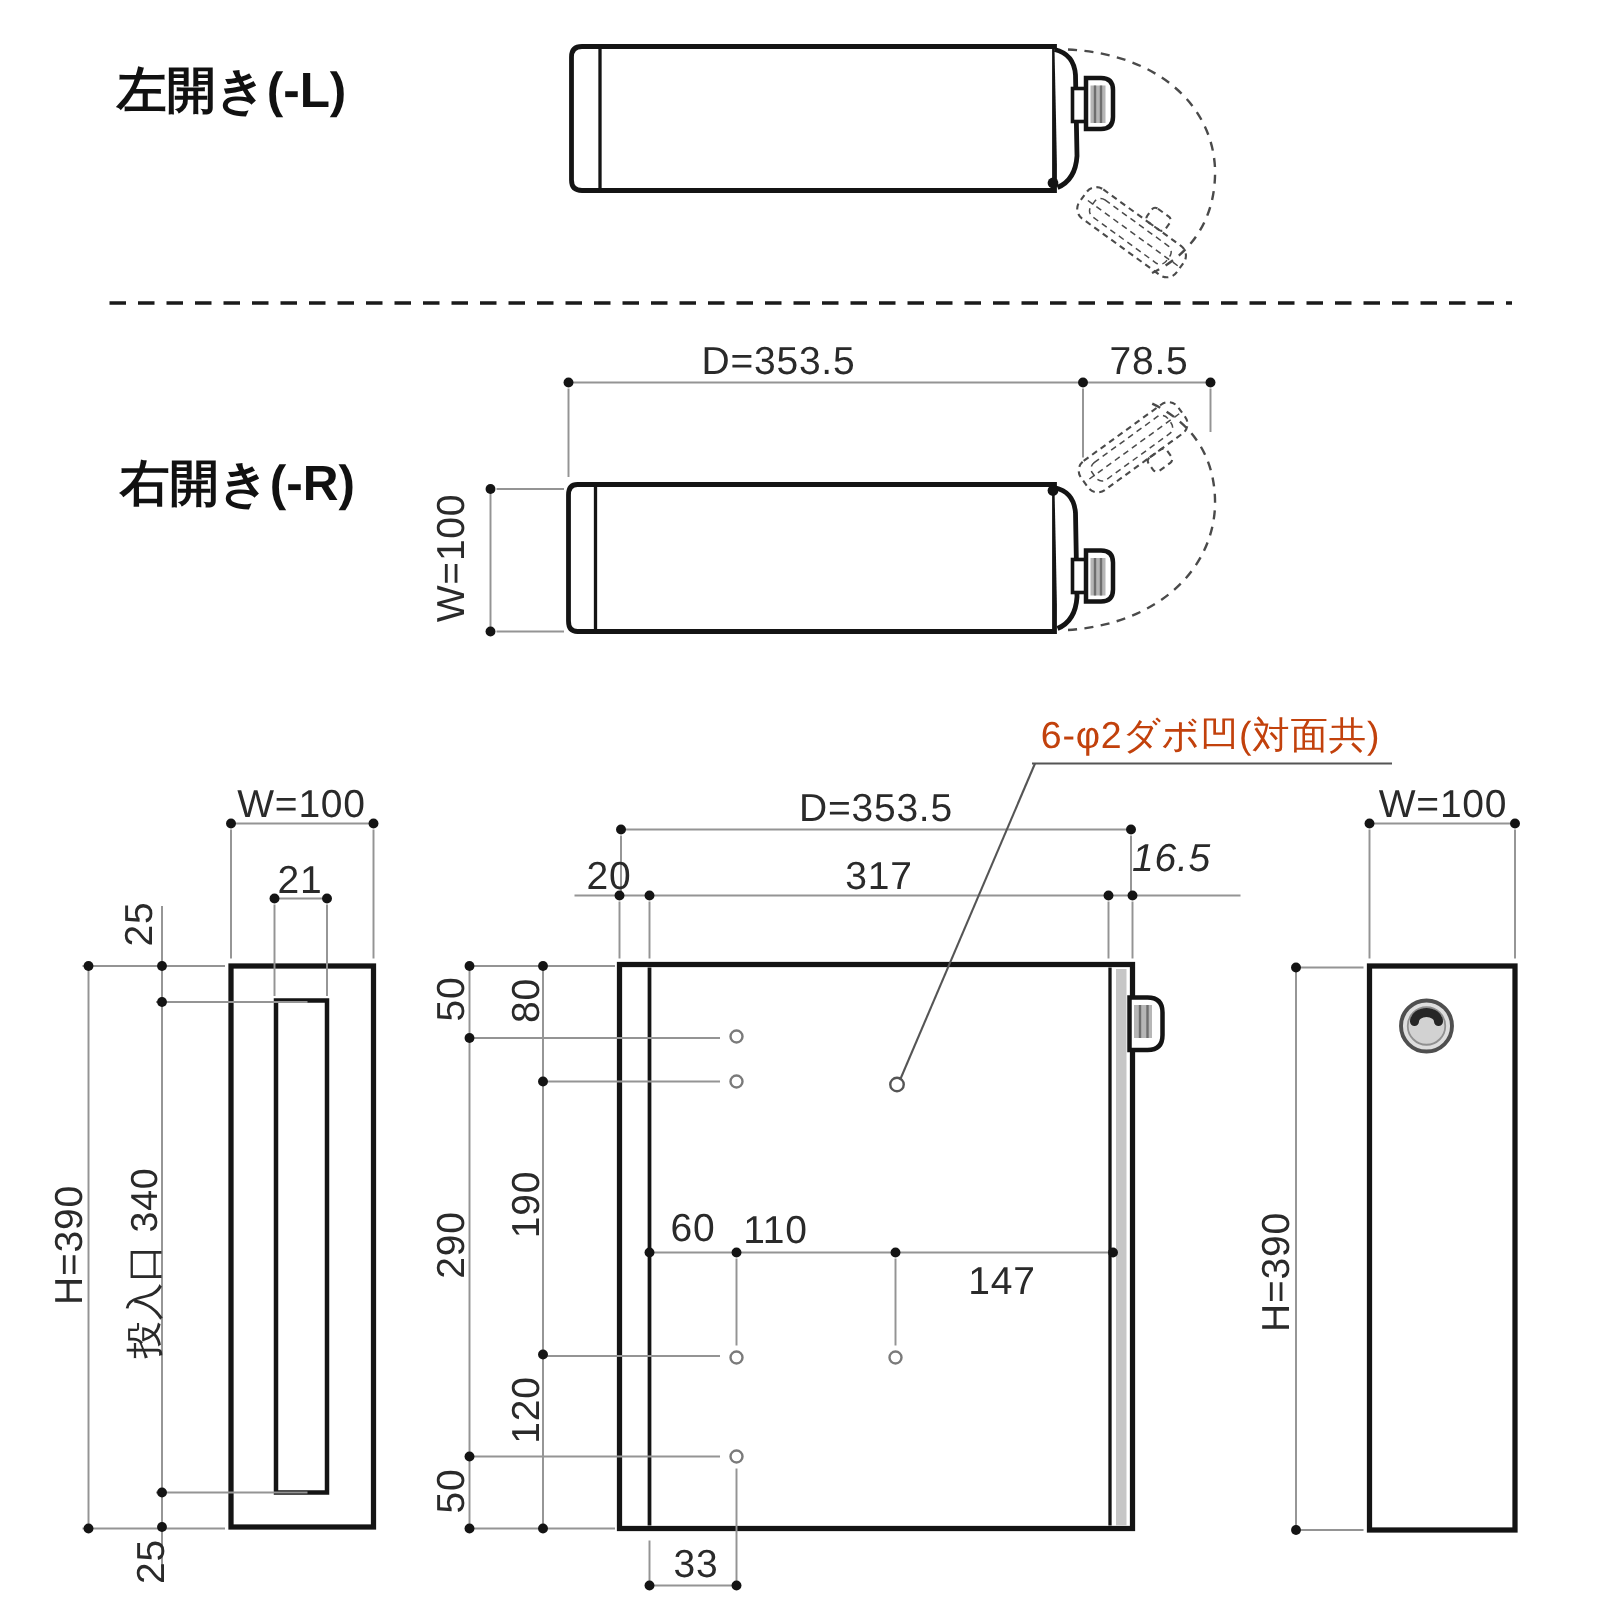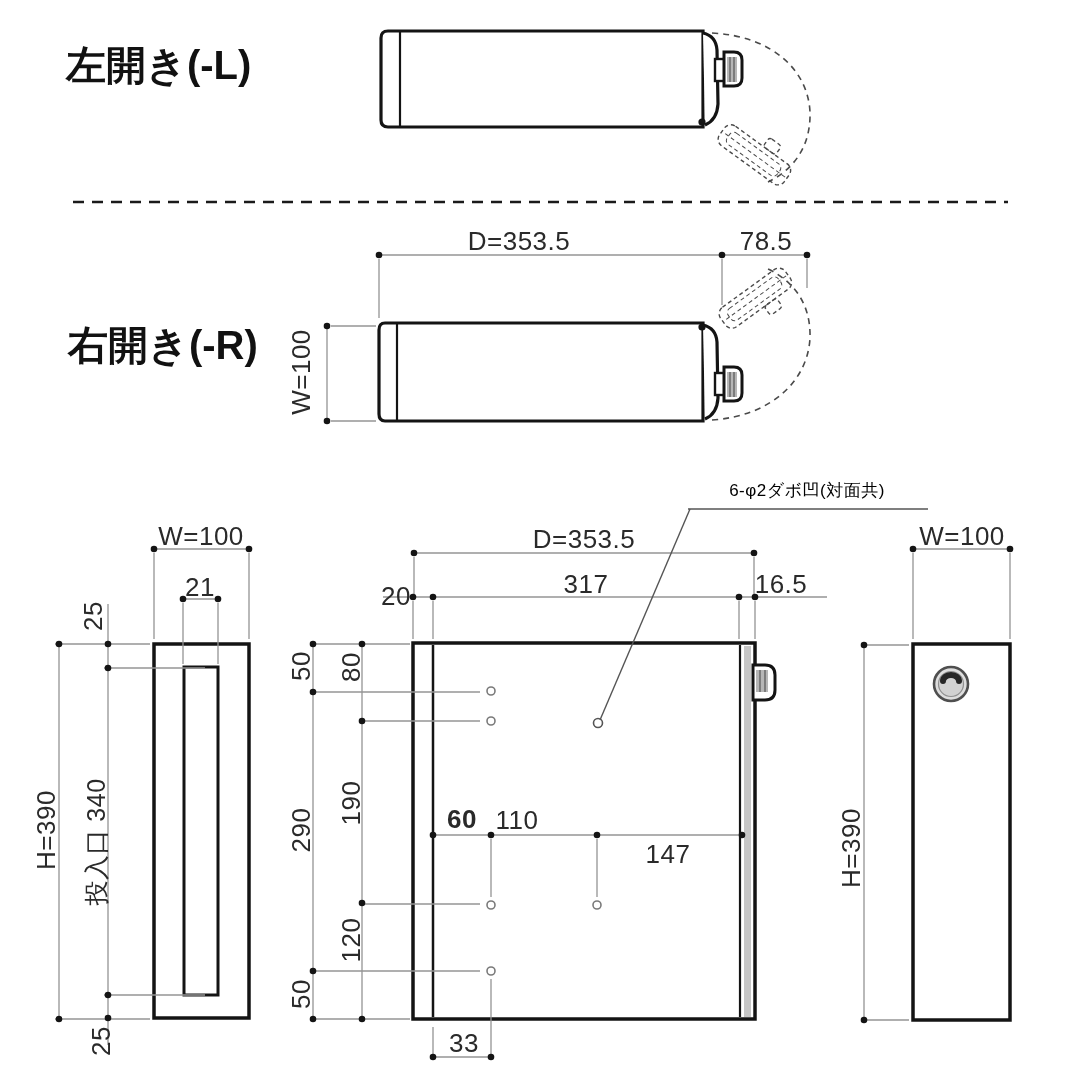--- a/index.html
+++ b/index.html
@@ -12,7 +12,7 @@
   .lbl{position:absolute;transform:translate(-50%,-50%);white-space:nowrap;
        font-size:26px;color:#2a2a2a;letter-spacing:.5px;}
   .lbl.rot{transform:translate(-50%,-50%) rotate(-90deg);}
-  .title{position:absolute;font-size:40px;font-weight:bold;color:#111;white-space:nowrap;}
+  .title{position:absolute;font-size:33px;font-weight:bold;color:#111;white-space:nowrap;margin-left:12px;}
   .callout{font-size:17px;color:#000000;}
   .small{font-size:25px;}
 </style>

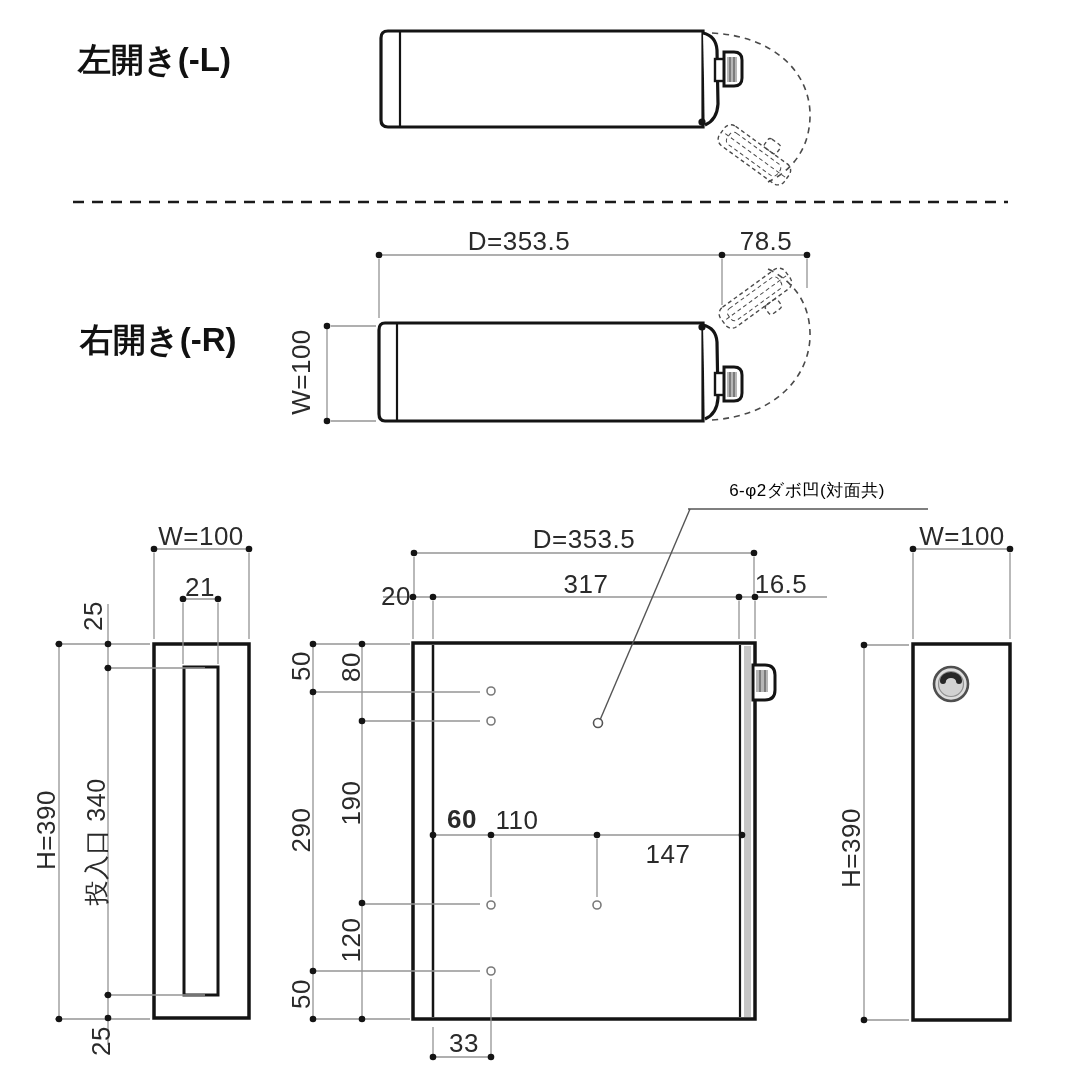--- a/index.html
+++ b/index.html
@@ -221,7 +221,7 @@
 </svg>
 
   <div class="title" style="left:66px;top:38px;">左開き(-L)</div>
-  <div class="title" style="left:68px;top:318px;">右開き(-R)</div>
+  <div class="title" style="left:68px;top:300px;">右開き(-R)</div>
 
   <div class="lbl" style="left:519px;top:241px;">D=353.5</div>
   <div class="lbl" style="left:766px;top:241px;">78.5</div>

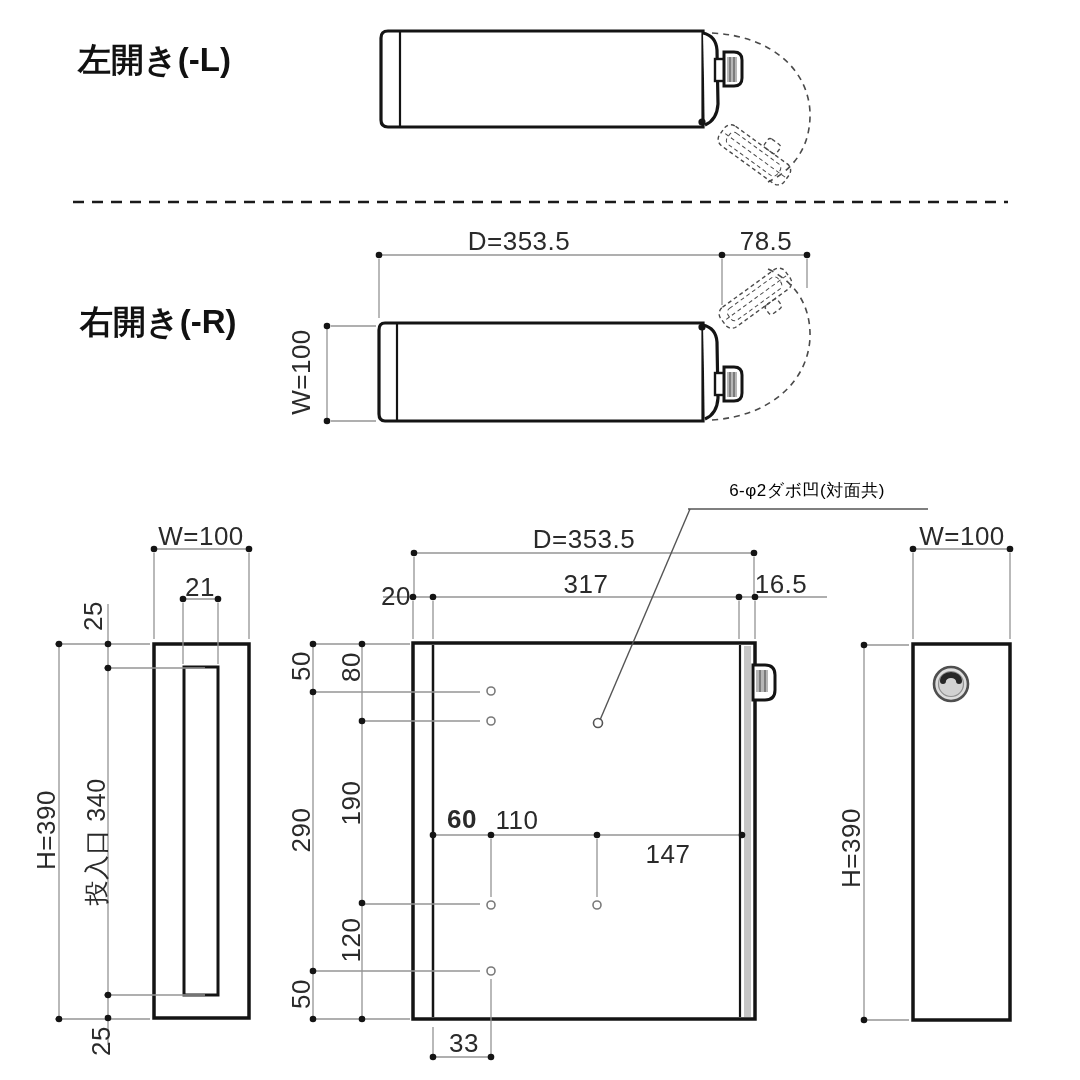--- a/index.html
+++ b/index.html
@@ -13,7 +13,7 @@
        font-size:26px;color:#2a2a2a;letter-spacing:.5px;}
   .lbl.rot{transform:translate(-50%,-50%) rotate(-90deg);}
   .title{position:absolute;font-size:33px;font-weight:bold;color:#111;white-space:nowrap;margin-left:12px;}
-  .callout{font-size:17px;color:#000000;}
+  .callout{font-size:25px;color:#c2410c;}
   .small{font-size:25px;}
 </style>
 </head>

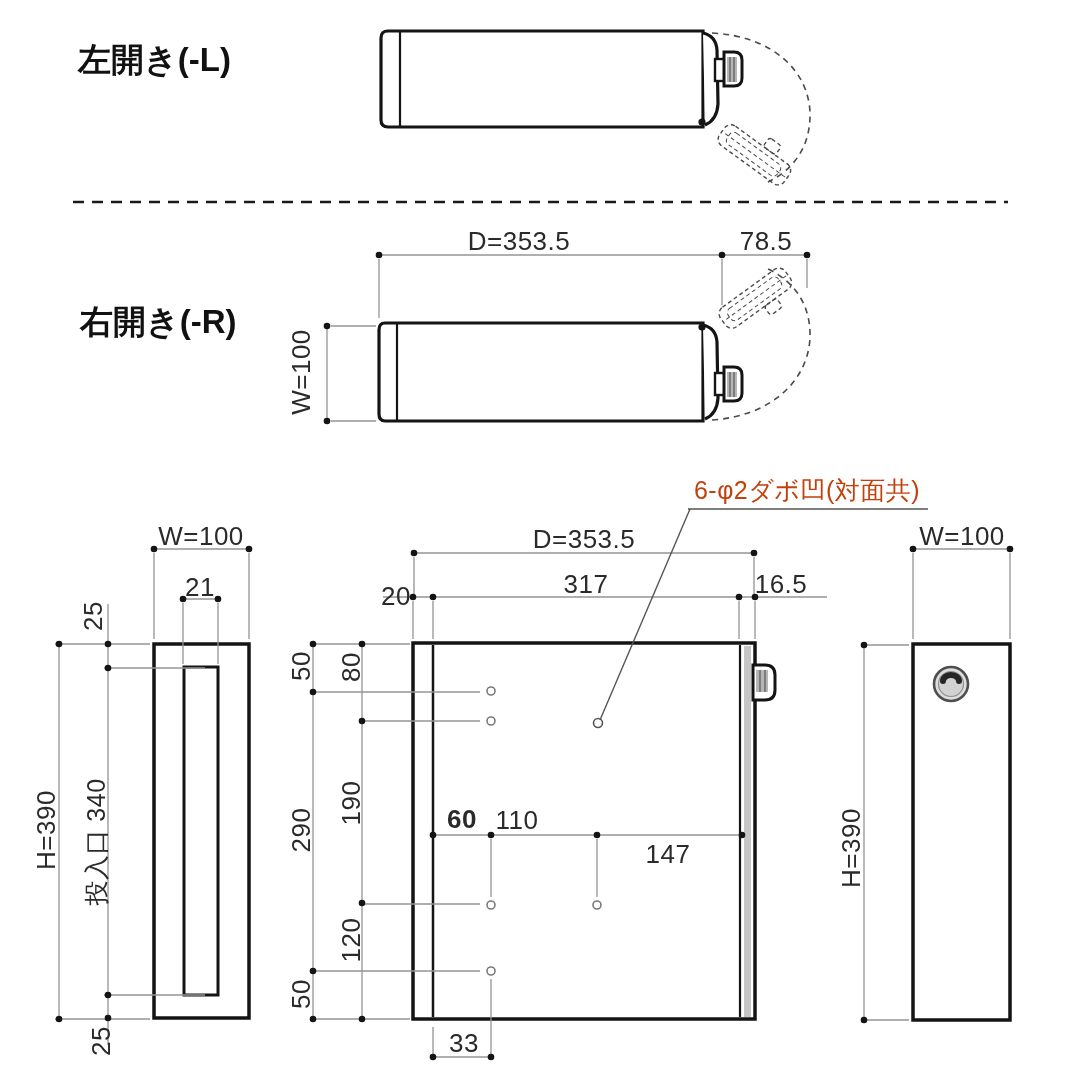--- a/index.html
+++ b/index.html
@@ -237,7 +237,7 @@
   <div class="lbl rot" style="left:101px;top:1041px;">25</div>
 
   <div class="lbl" style="left:584px;top:539px;">D=353.5</div>
-  <div class="lbl" style="left:396px;top:584px;margin-top:12px;">20</div>
+  <div class="lbl" style="left:406px;top:584px;">20</div>
   <div class="lbl" style="left:586px;top:584px;">317</div>
   <div class="lbl" style="left:781px;top:584px;">16.5</div>
   <div class="lbl rot" style="left:301px;top:666px;">50</div>

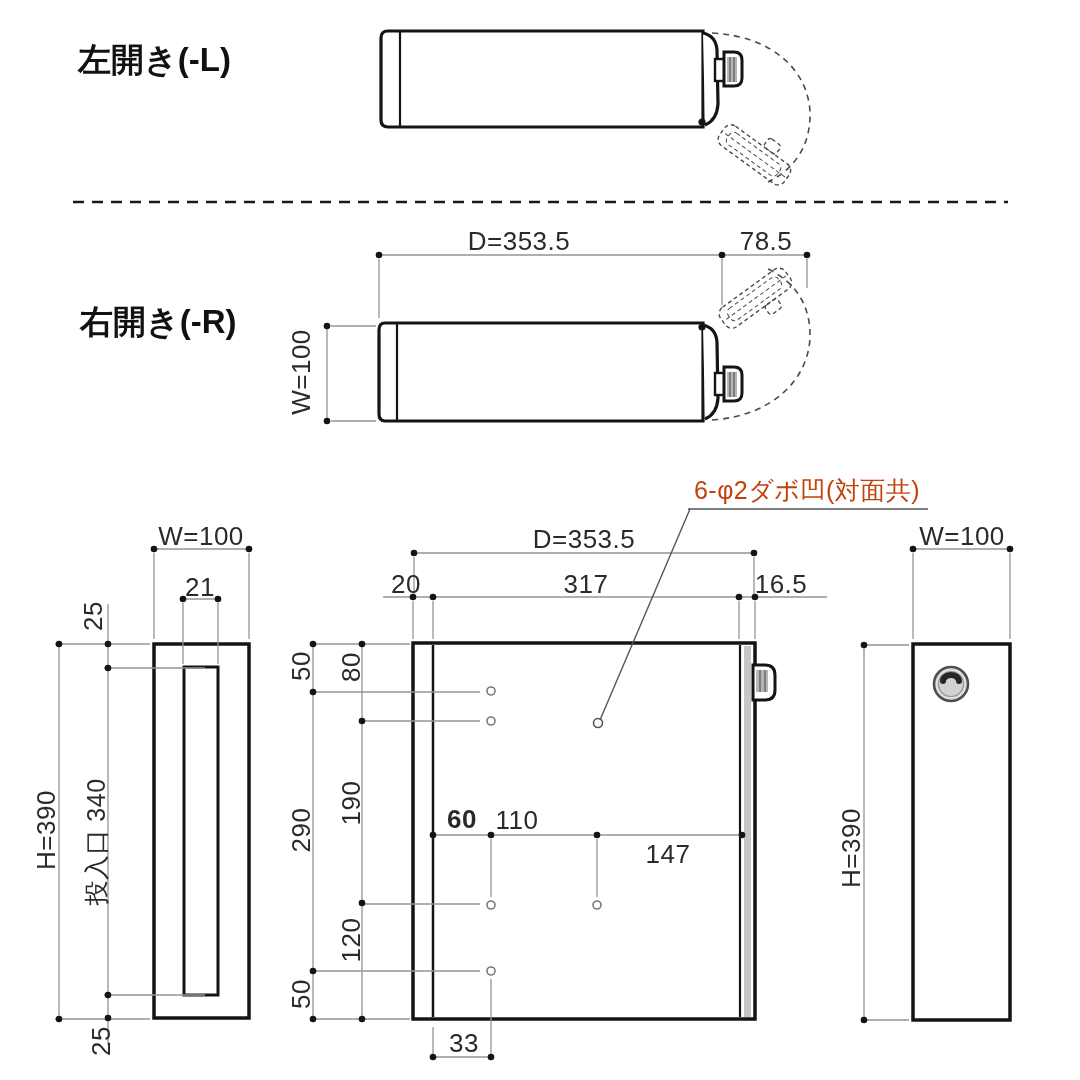--- a/index.html
+++ b/index.html
@@ -239,7 +239,7 @@
   <div class="lbl" style="left:584px;top:539px;">D=353.5</div>
   <div class="lbl" style="left:406px;top:584px;">20</div>
   <div class="lbl" style="left:586px;top:584px;">317</div>
-  <div class="lbl" style="left:781px;top:584px;">16.5</div>
+  <div class="lbl" style="left:781px;top:572px;font-style:italic;">16.5</div>
   <div class="lbl rot" style="left:301px;top:666px;">50</div>
   <div class="lbl rot" style="left:351px;top:667px;">80</div>
   <div class="lbl rot" style="left:301px;top:830px;">290</div>

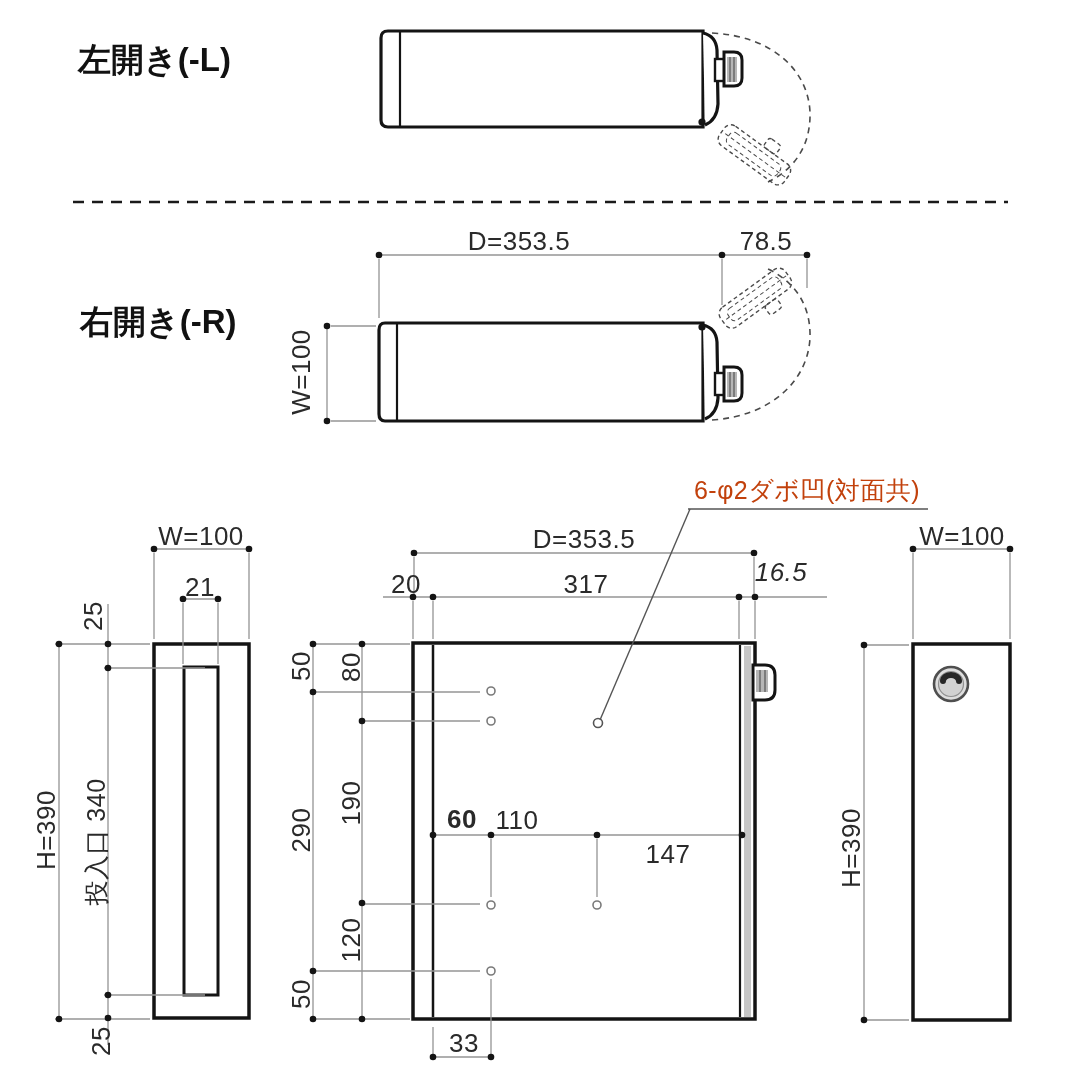--- a/index.html
+++ b/index.html
@@ -246,7 +246,7 @@
   <div class="lbl rot" style="left:351px;top:803px;">190</div>
   <div class="lbl rot" style="left:351px;top:940px;">120</div>
   <div class="lbl rot" style="left:301px;top:994px;">50</div>
-  <div class="lbl" style="left:462px;top:819px;font-weight:bold;">60</div>
+  <div class="lbl" style="left:462px;top:819px;">60</div>
   <div class="lbl" style="left:517px;top:820px;">110</div>
   <div class="lbl" style="left:668px;top:854px;">147</div>
   <div class="lbl" style="left:464px;top:1043px;">33</div>

